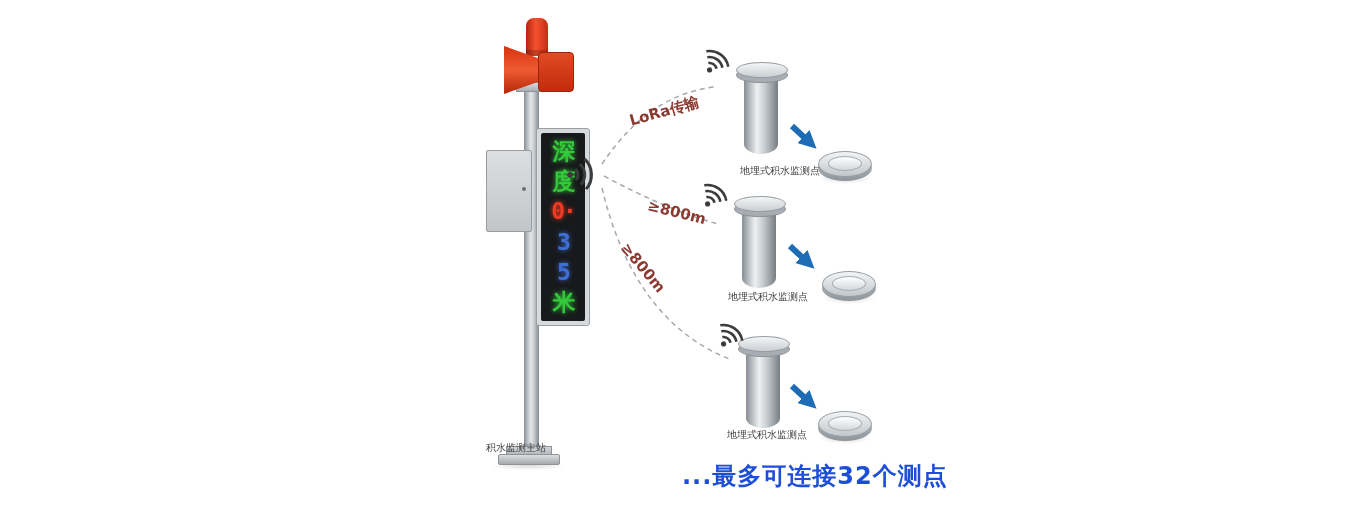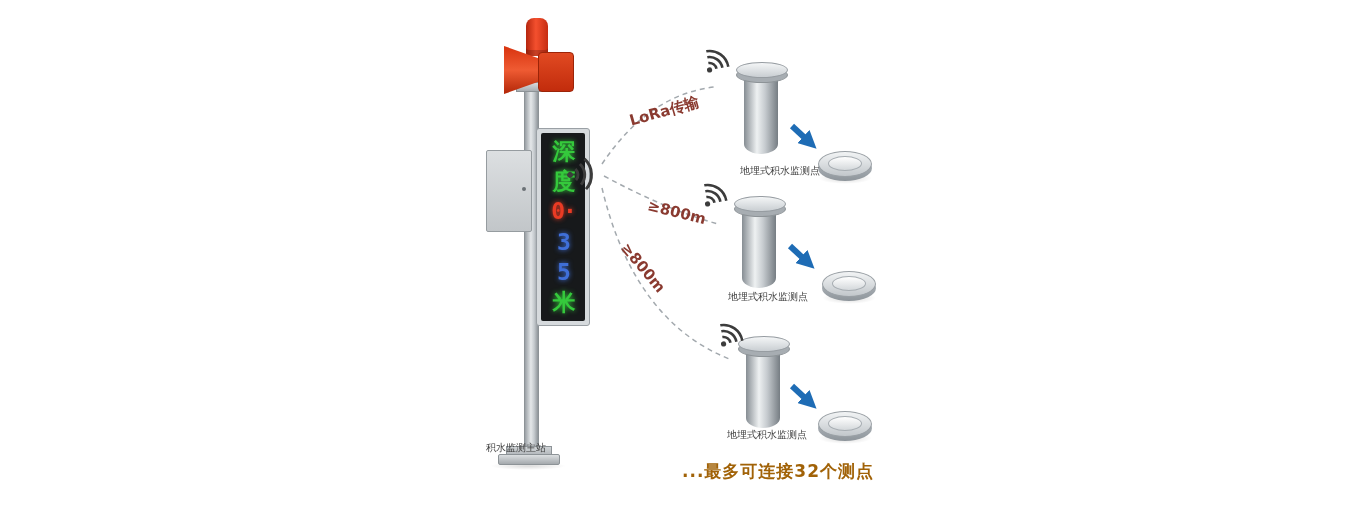--- a/index.html
+++ b/index.html
@@ -74,7 +74,7 @@
   
   .caption{font-size:10px;color:#3f3f3f;white-space:nowrap;z-index:6;}
   .link-label{font-size:15px;font-weight:700;color:#8a3a30;white-space:nowrap;z-index:6;transform-origin:left center;}
-  .footer-text{font-size:17px;font-weight:600;color:#a16207;letter-spacing:1px;white-space:nowrap;z-index:6;}
+  .footer-text{font-size:24px;font-weight:600;color:#1d4ed8;letter-spacing:1px;white-space:nowrap;z-index:6;}
 </style>
 </head>
 <body>

